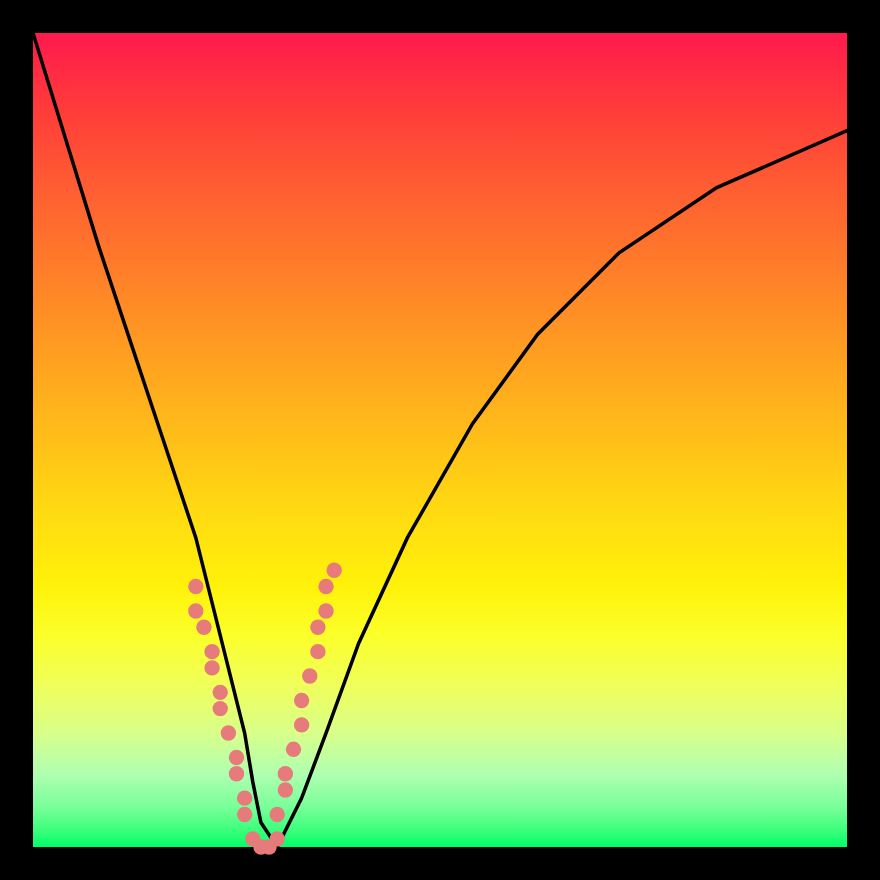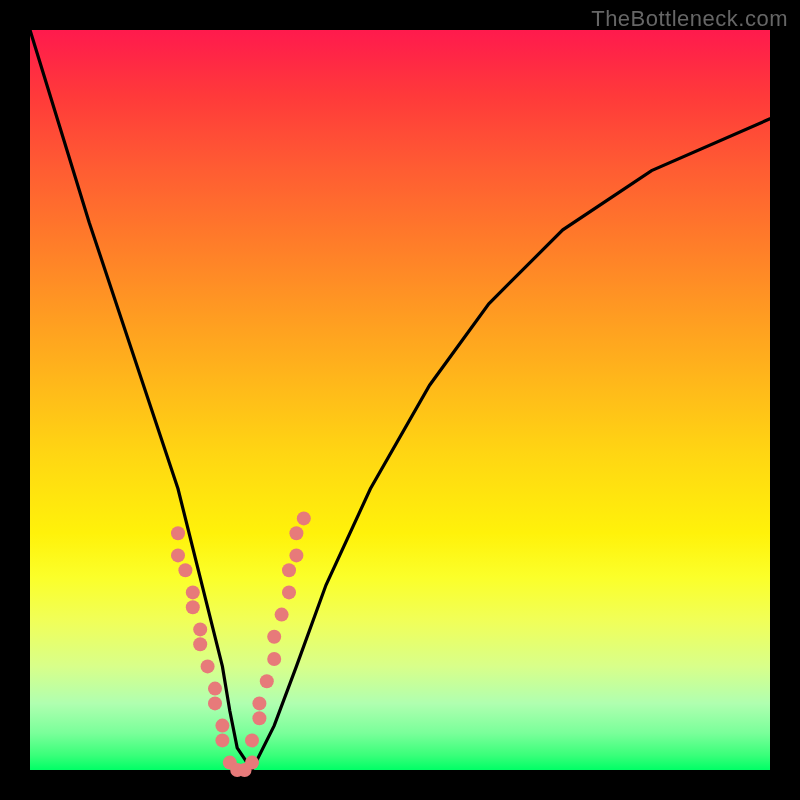--- a/index.html
+++ b/index.html
@@ -74,7 +74,6 @@
 <body>
 
 <div class="frame">
-  <div class="watermark">TheBottleneck.com</div>
   <div class="plot-area">
     <svg class="curve" viewBox="0 0 740 740">
       <path id="curve-path" class="curve-path" d="M0.0 0.0 L29.6 96.2 L59.2 192.4 L88.8 281.2 L118.4 370.0 L148.0 458.8 L170.2 547.6 L192.4 636.4 L199.8 680.8 L207.2 717.8 L222.0 740.0 L244.2 695.6 L266.4 636.4 L296.0 555.0 L340.4 458.8 L399.6 355.2 L458.8 273.8 L532.8 199.8 L621.6 140.6 L740.0 88.8"></path>

